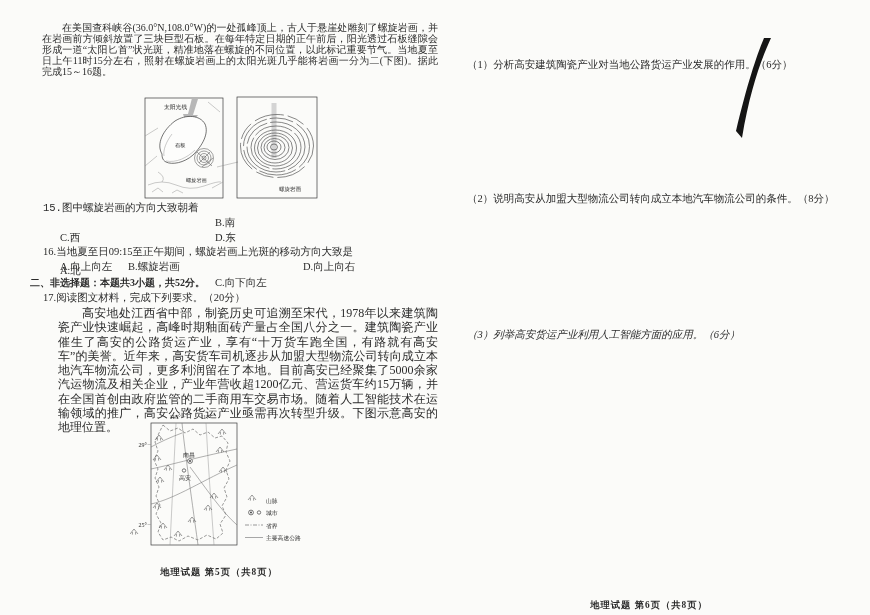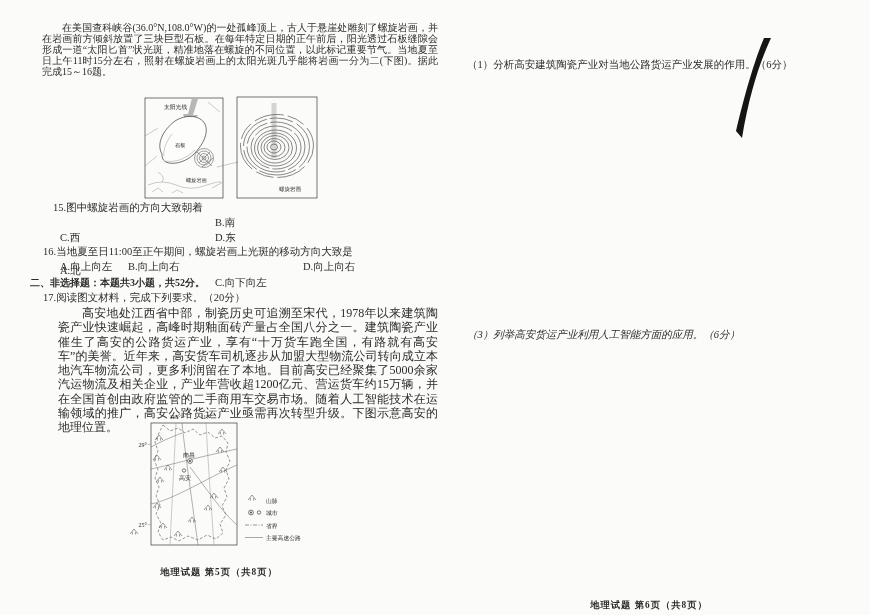--- a/index.html
+++ b/index.html
@@ -164,6 +164,7 @@
     <path d="M36,0 C26,22 15,52 7,100 L1,93 C12,47 21,19 29,0 Z" fill="#151515"></path>
   </svg>
 
+  <div class="abs stem" style="left:12px;top:164px;">（2）说明高安从加盟大型物流公司转向成立本地汽车物流公司的条件。（8分）</div>
 
   <div class="abs stem" style="left:12px;top:300px;font-style:italic;">（3）列举高安货运产业利用人工智能方面的应用。（6分）</div>
 

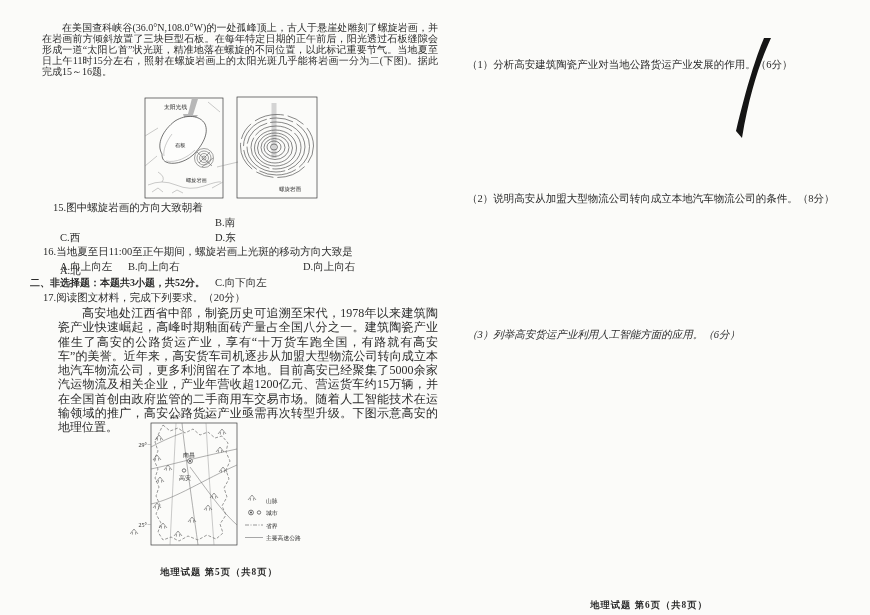--- a/index.html
+++ b/index.html
@@ -73,7 +73,7 @@
     <text x="137" y="99" font-size="5.5">螺旋岩画</text>
   </svg>
 
-  <div class="abs stem" style="left:23px;top:201px;">15.图中螺旋岩画的方向大致朝着</div>
+  <div class="abs stem" style="left:13px;top:201px;font-family:Liberation Mono, monospace;">15.图中螺旋岩画的方向大致朝着</div>
   <div class="abs opt" style="left:30px;top:216px;margin-top:48px;">A.北</div>
   <div class="abs opt" style="left:185px;top:216px;">B.南</div>
   <div class="abs opt" style="left:30px;top:231px;">C.西</div>

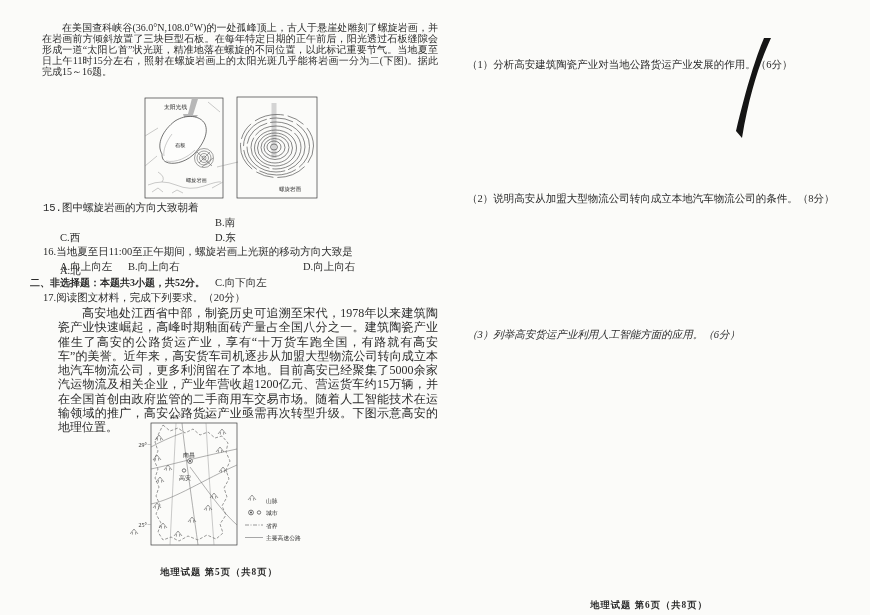--- a/index.html
+++ b/index.html
@@ -79,7 +79,7 @@
   <div class="abs opt" style="left:30px;top:231px;">C.西</div>
   <div class="abs opt" style="left:185px;top:231px;">D.东</div>
 
-  <div class="abs stem" style="left:13px;top:245px;">16.当地夏至日11:00至正午期间，螺旋岩画上光斑的移动方向大致是</div>
+  <div class="abs stem" style="left:13px;top:245px;">16.当地夏至日09:15至正午期间，螺旋岩画上光斑的移动方向大致是</div>
   <div class="abs opt" style="left:30px;top:260px;">A.向上向左</div>
   <div class="abs opt" style="left:98px;top:260px;">B.向上向右</div>
   <div class="abs opt" style="left:185px;top:276px;">C.向下向左</div>

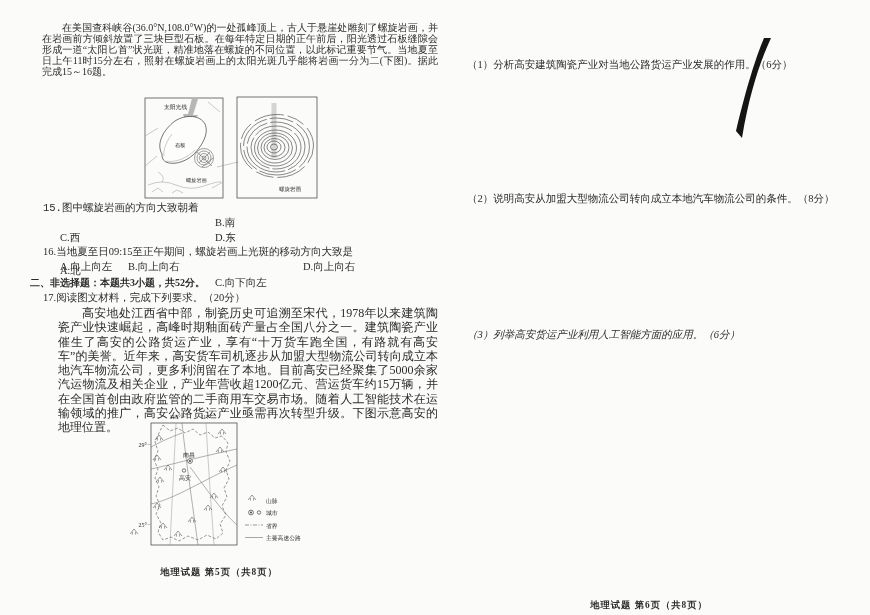--- a/index.html
+++ b/index.html
@@ -81,7 +81,7 @@
 
   <div class="abs stem" style="left:13px;top:245px;">16.当地夏至日09:15至正午期间，螺旋岩画上光斑的移动方向大致是</div>
   <div class="abs opt" style="left:30px;top:260px;">A.向上向左</div>
-  <div class="abs opt" style="left:98px;top:260px;">B.向上向右</div>
+  <div class="abs opt" style="left:98px;top:260px;">B.螺旋岩画</div>
   <div class="abs opt" style="left:185px;top:276px;">C.向下向左</div>
   <div class="abs opt" style="left:273px;top:260px;">D.向上向右</div>
 

